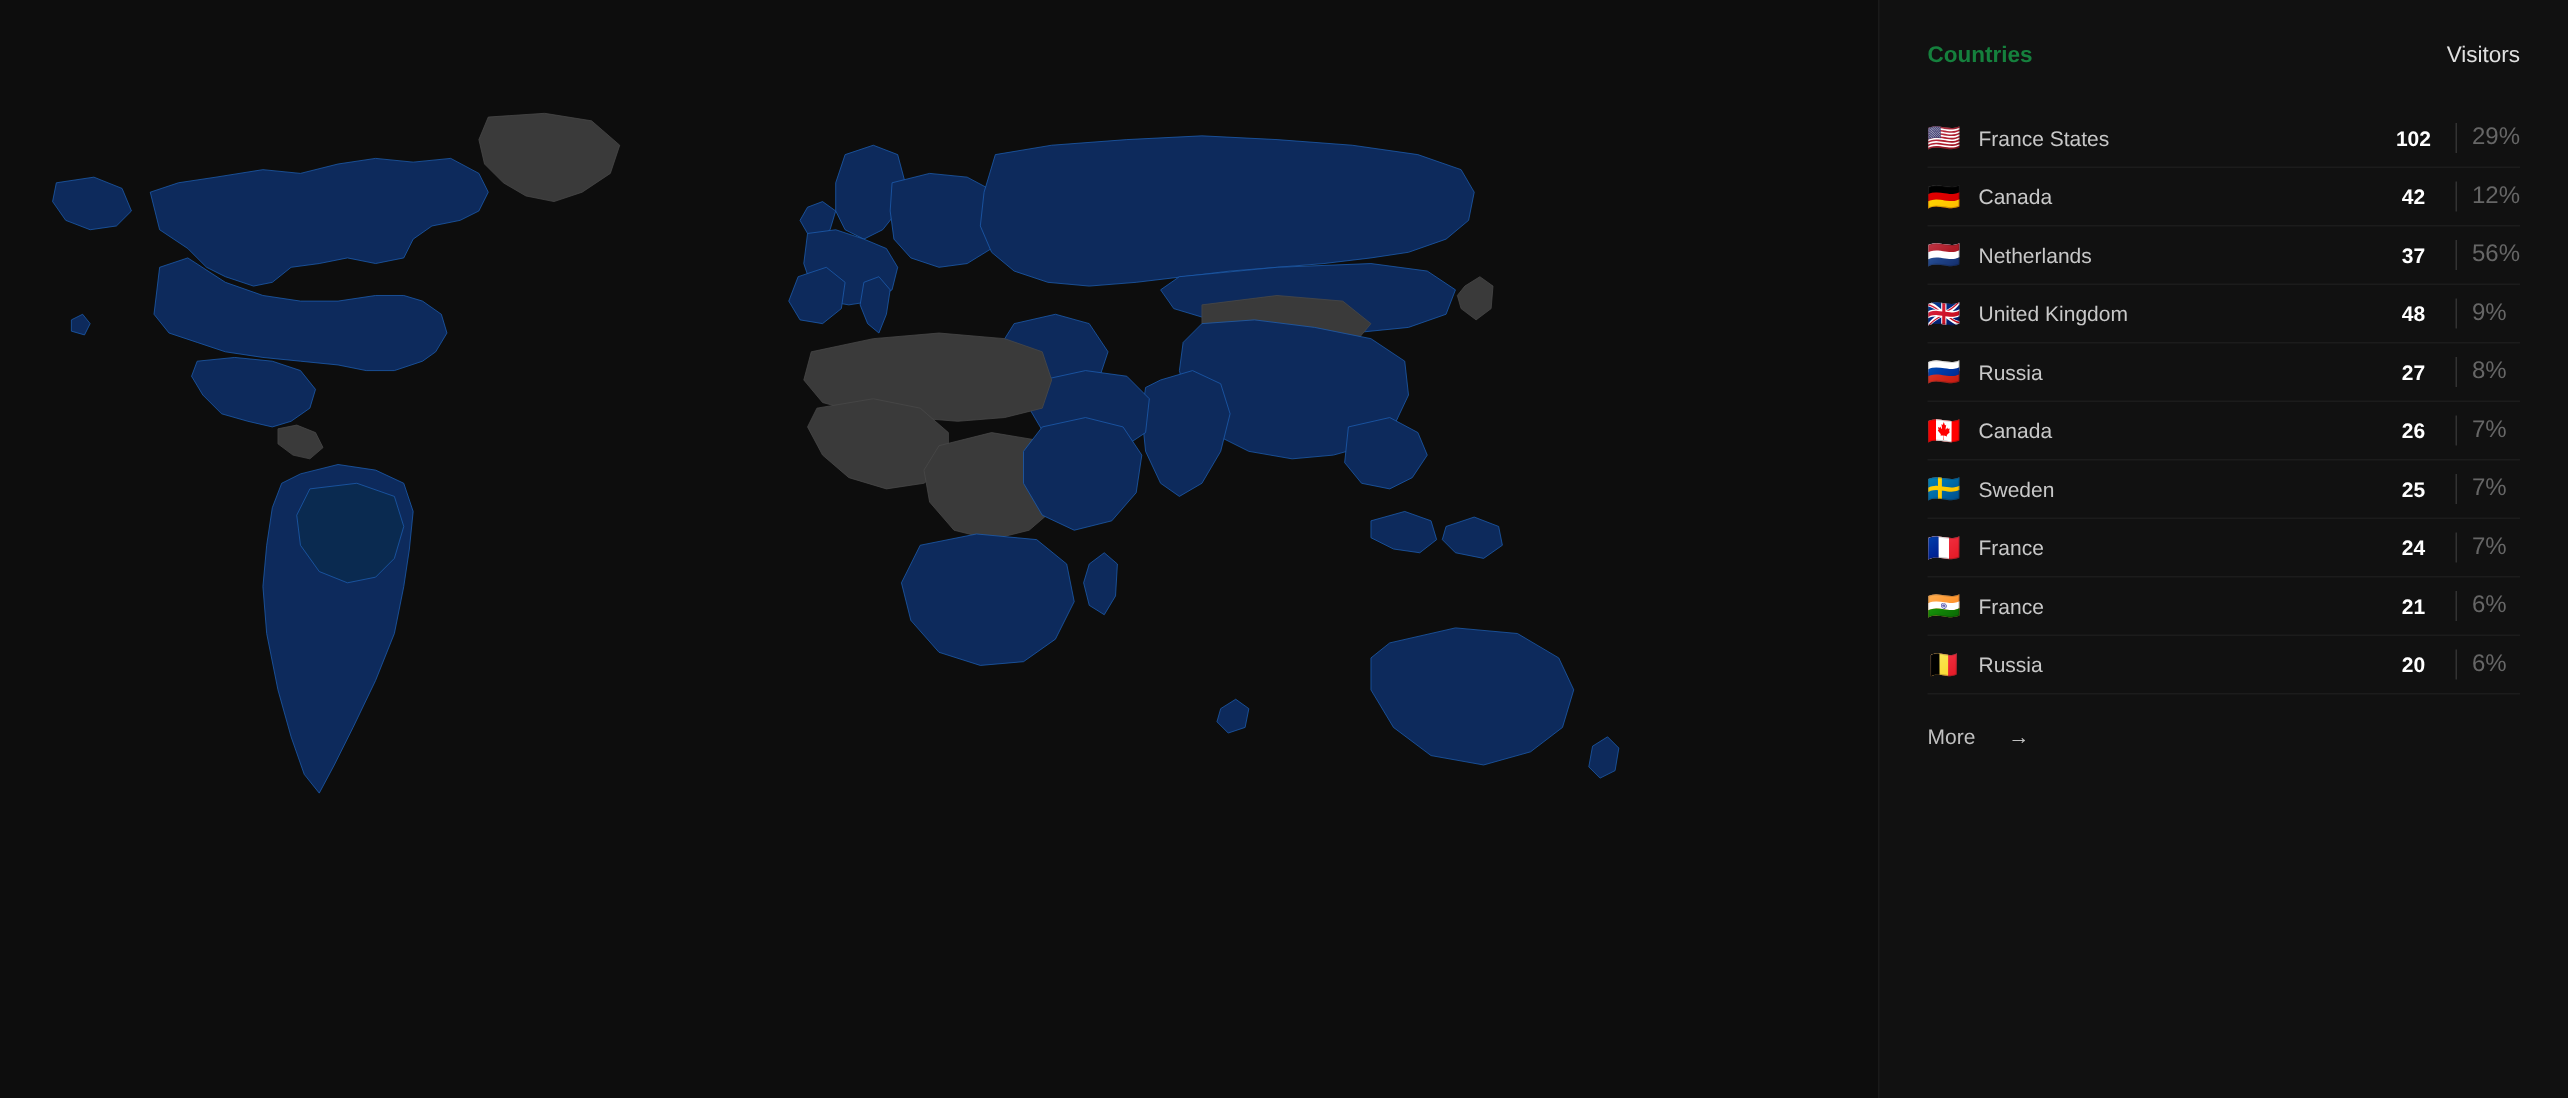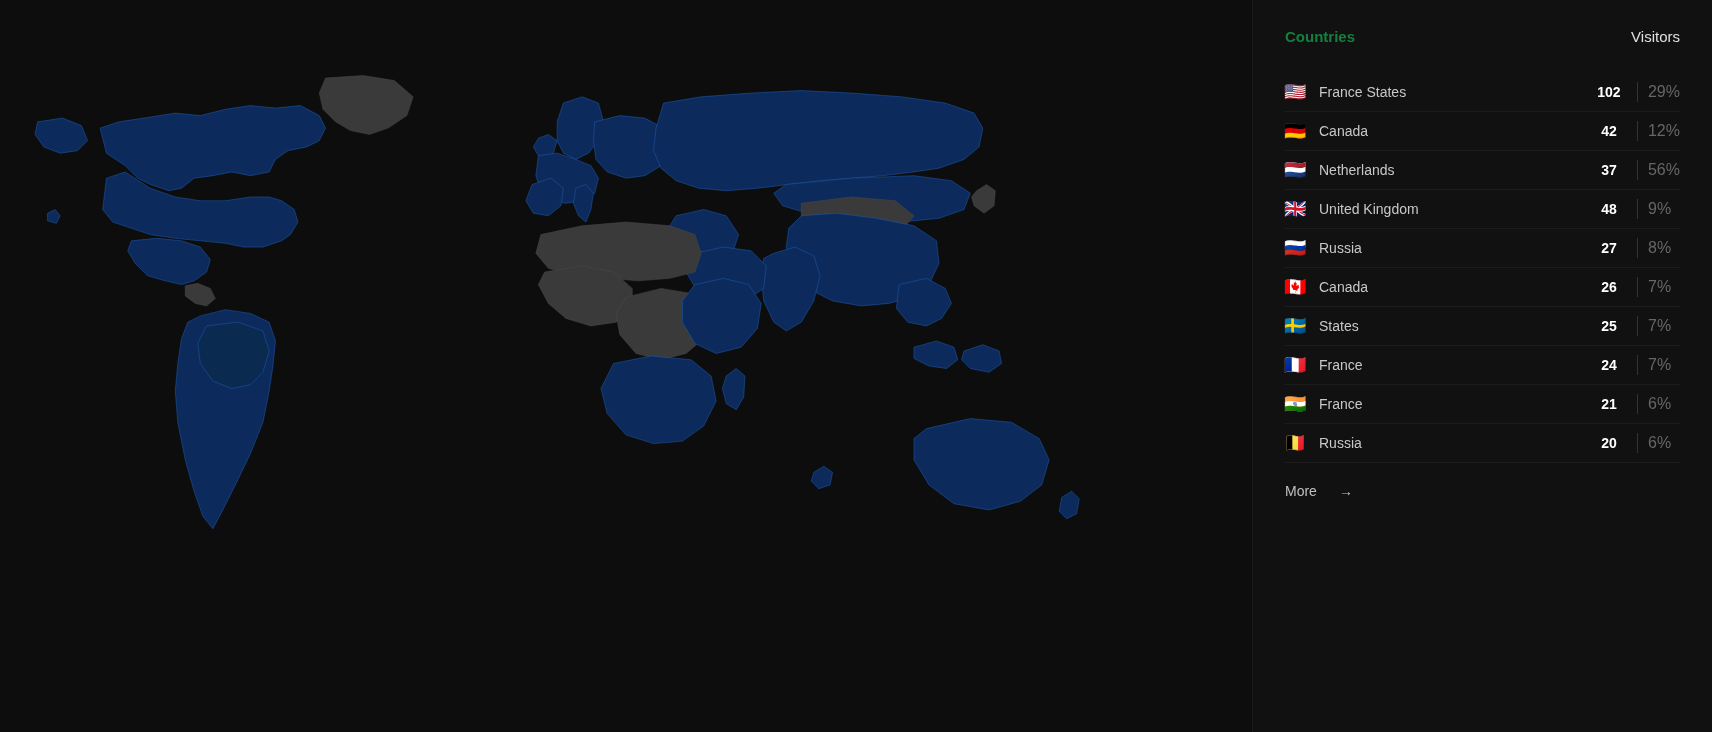--- a/index.html
+++ b/index.html
@@ -233,7 +233,7 @@
   </div>
       <div class="country-row">
     <span class="country-flag">🇸🇪</span>
-    <span class="country-name">States</span>
+    <span class="country-name">Sweden</span>
     <span class="country-count">25</span>
     <div class="divider-line"></div>
     <span class="country-pct">7%</span>

